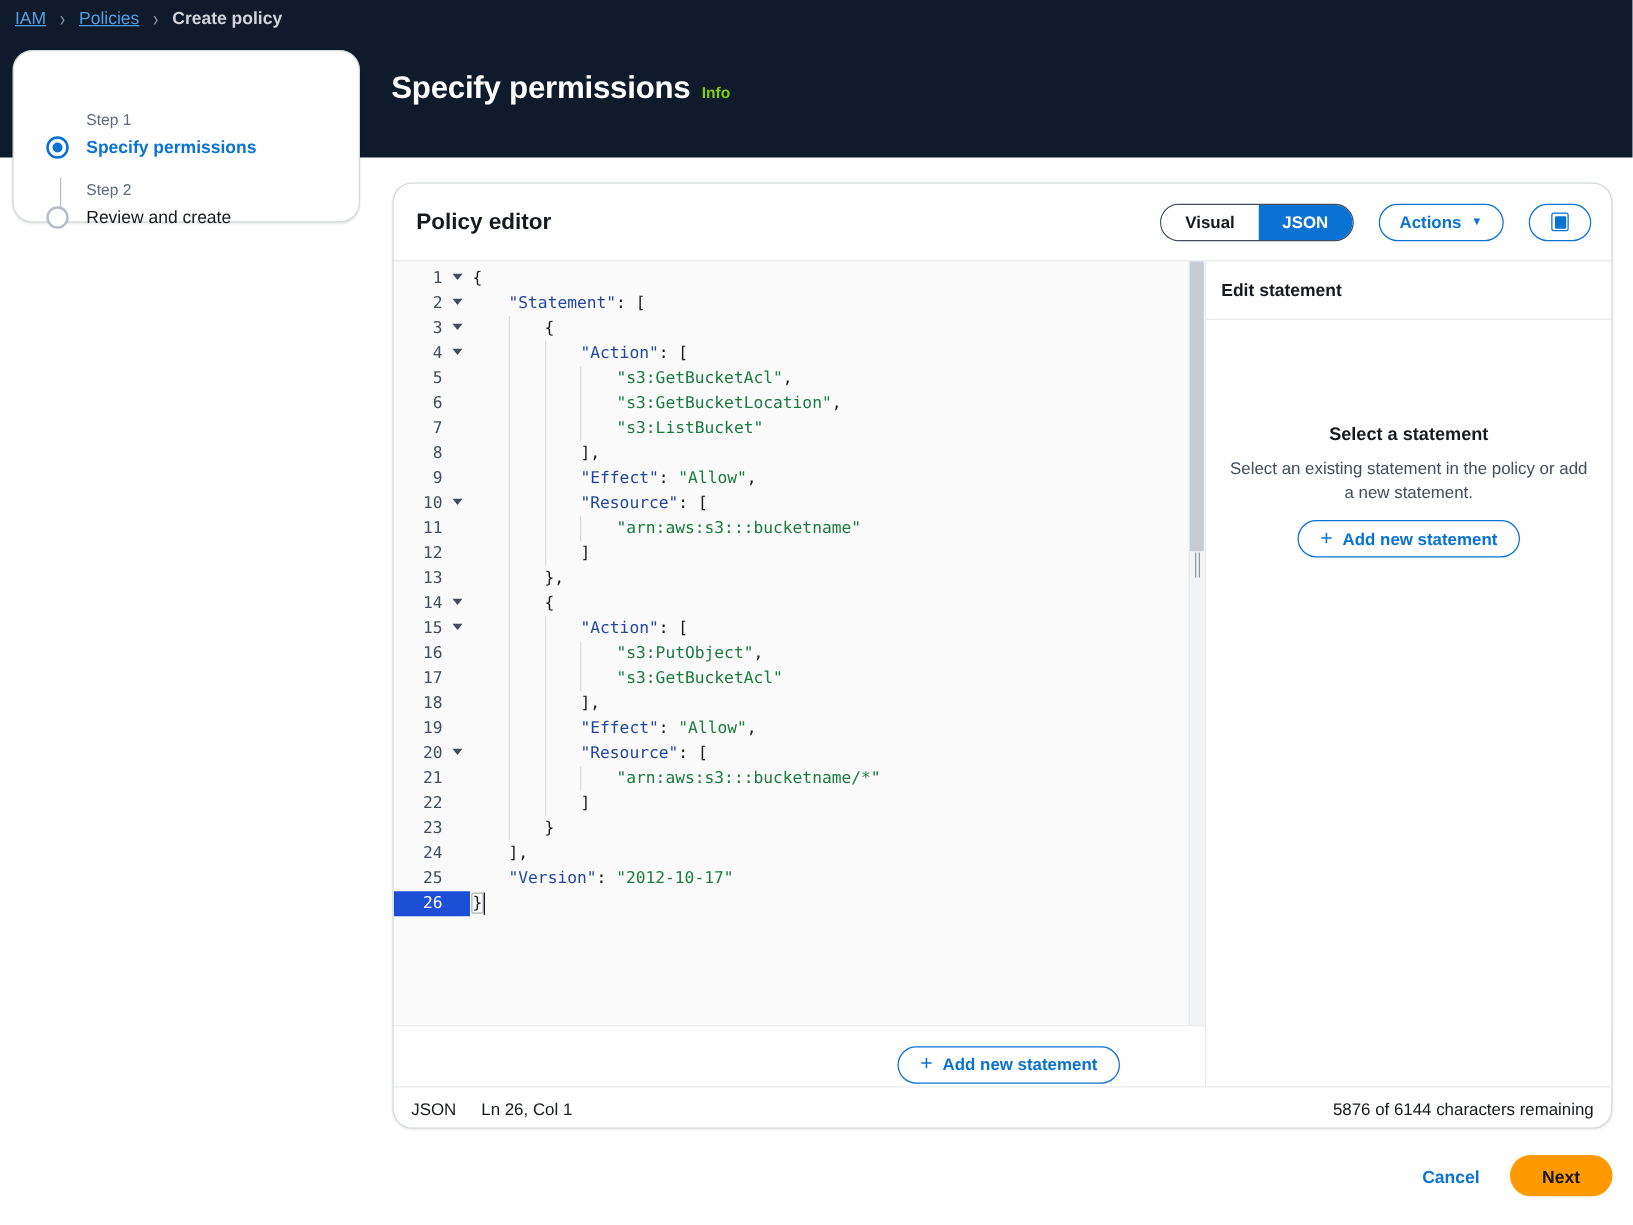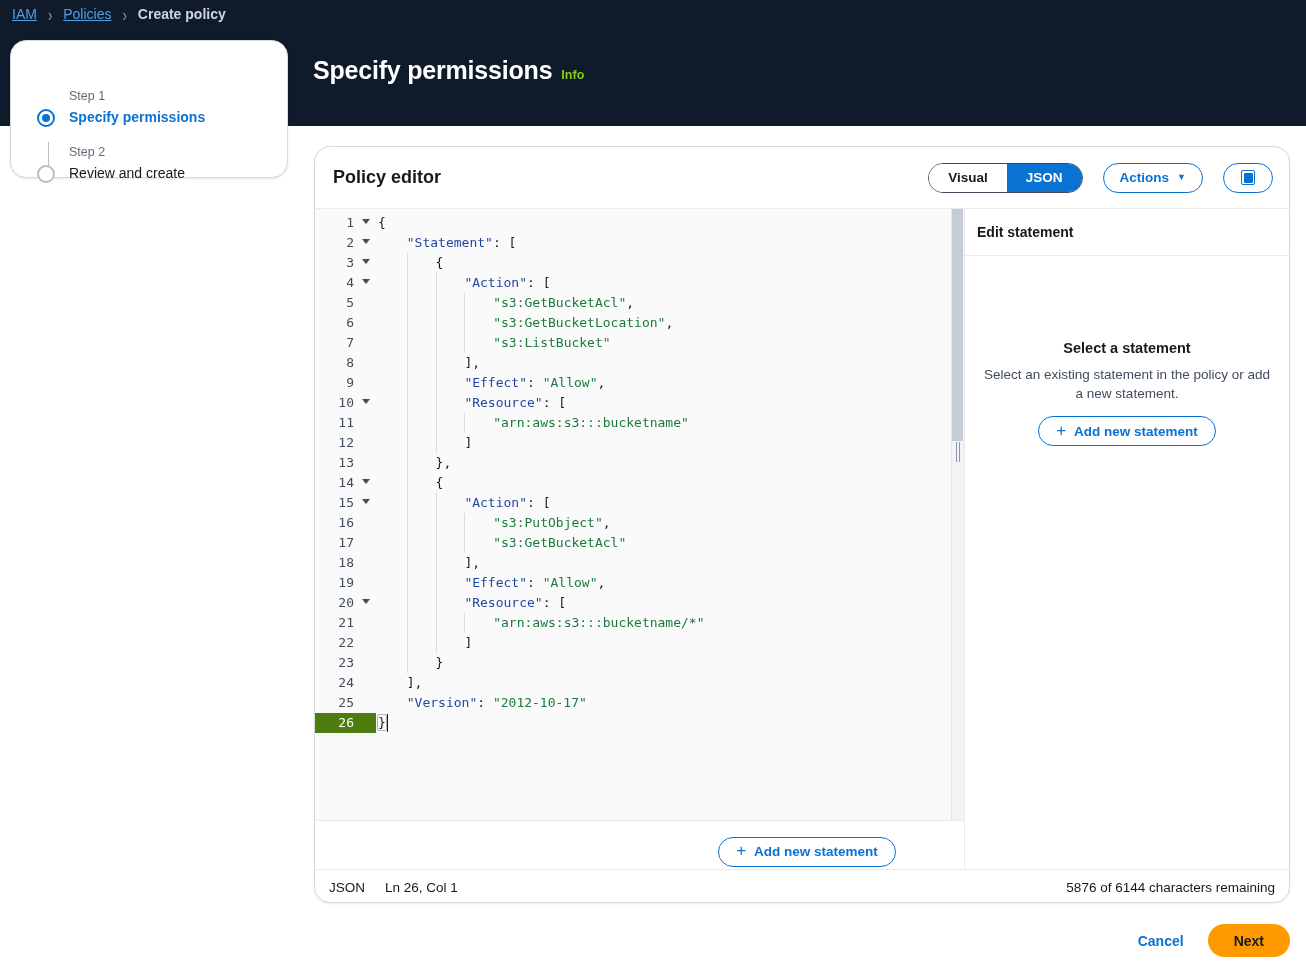--- a/index.html
+++ b/index.html
@@ -156,7 +156,7 @@
     padding-right: 22px; line-height: 20px;
     background: transparent;
   }
-  .crow.active .gutter { background: #4d7c0f; color: #ffffff; }
+  .crow.active .gutter { background: #1d4ed8; color: #ffffff; }
   .fold {
     position: absolute; right: 6px; top: 6px;
     width: 0; height: 0;

